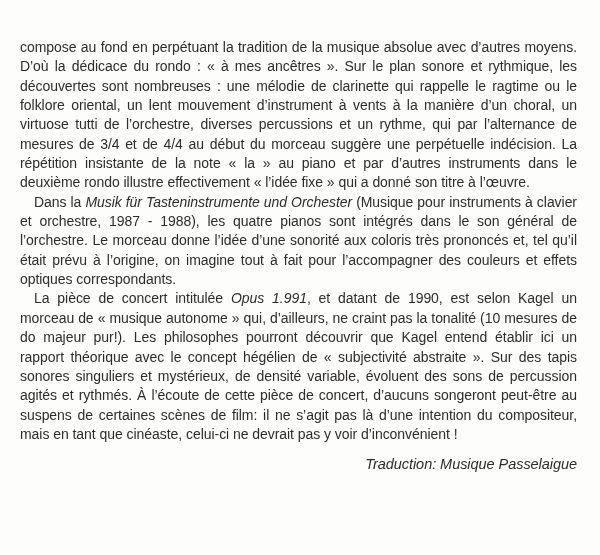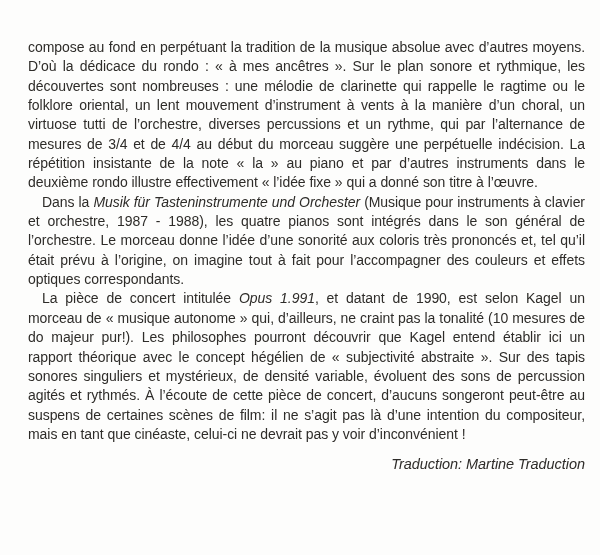--- a/index.html
+++ b/index.html
@@ -18,7 +18,7 @@
   }
   .text-block {
     position: absolute;
-    left: 28px;
+    left: 20px;
     top: 38px;
     width: 557px;
     font-size: 14px;

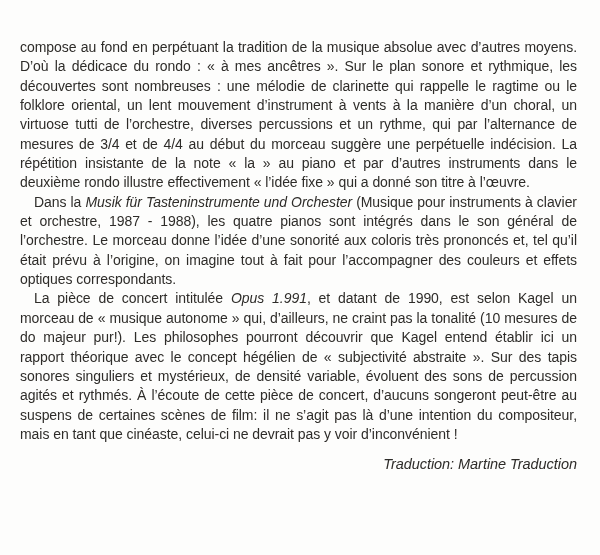--- a/index.html
+++ b/index.html
@@ -56,7 +56,7 @@
         <p class="para indent"><span>Dans la </span><span class="bold-italic">Musik für Tasteninstrumente und Orchester</span><span> (Musique pour instruments à clavier et orchestre, 1987 - 1988), les quatre pianos sont intégrés dans le son général de l’orchestre. Le morceau donne l’idée d’une sonorité aux coloris très prononcés et, tel qu’il était prévu à l’origine, on imagine tout à fait pour l’accompagner des couleurs et effets optiques correspondants.</span></p>
         <p class="para indent"><span>La pièce de concert intitulée </span><span class="bold-italic">Opus 1.991</span><span>, et datant de 1990, est selon Kagel un morceau de « musique autonome » qui, d’ailleurs, ne craint pas la tonalité (10 mesures de do majeur pur!). Les philosophes pourront découvrir que Kagel entend établir ici un rapport théorique avec le concept hégélien de « subjectivité abstraite ». Sur des tapis sonores singuliers et mystérieux, de densité variable, évoluent des sons de percussion agités et rythmés. À l’écoute de cette pièce de concert, d’aucuns songeront peut-être au suspens de certaines scènes de film: il ne s’agit pas là d’une intention du compositeur, mais en tant que cinéaste, celui-ci ne devrait pas y voir d’inconvénient !</span></p>
       </div>
-    <div class="signature">Traduction: Martine Traduction</div>
+    <div class="signature">Traduction: Musique Passelaigue</div>
   </div>
 </main>
 

